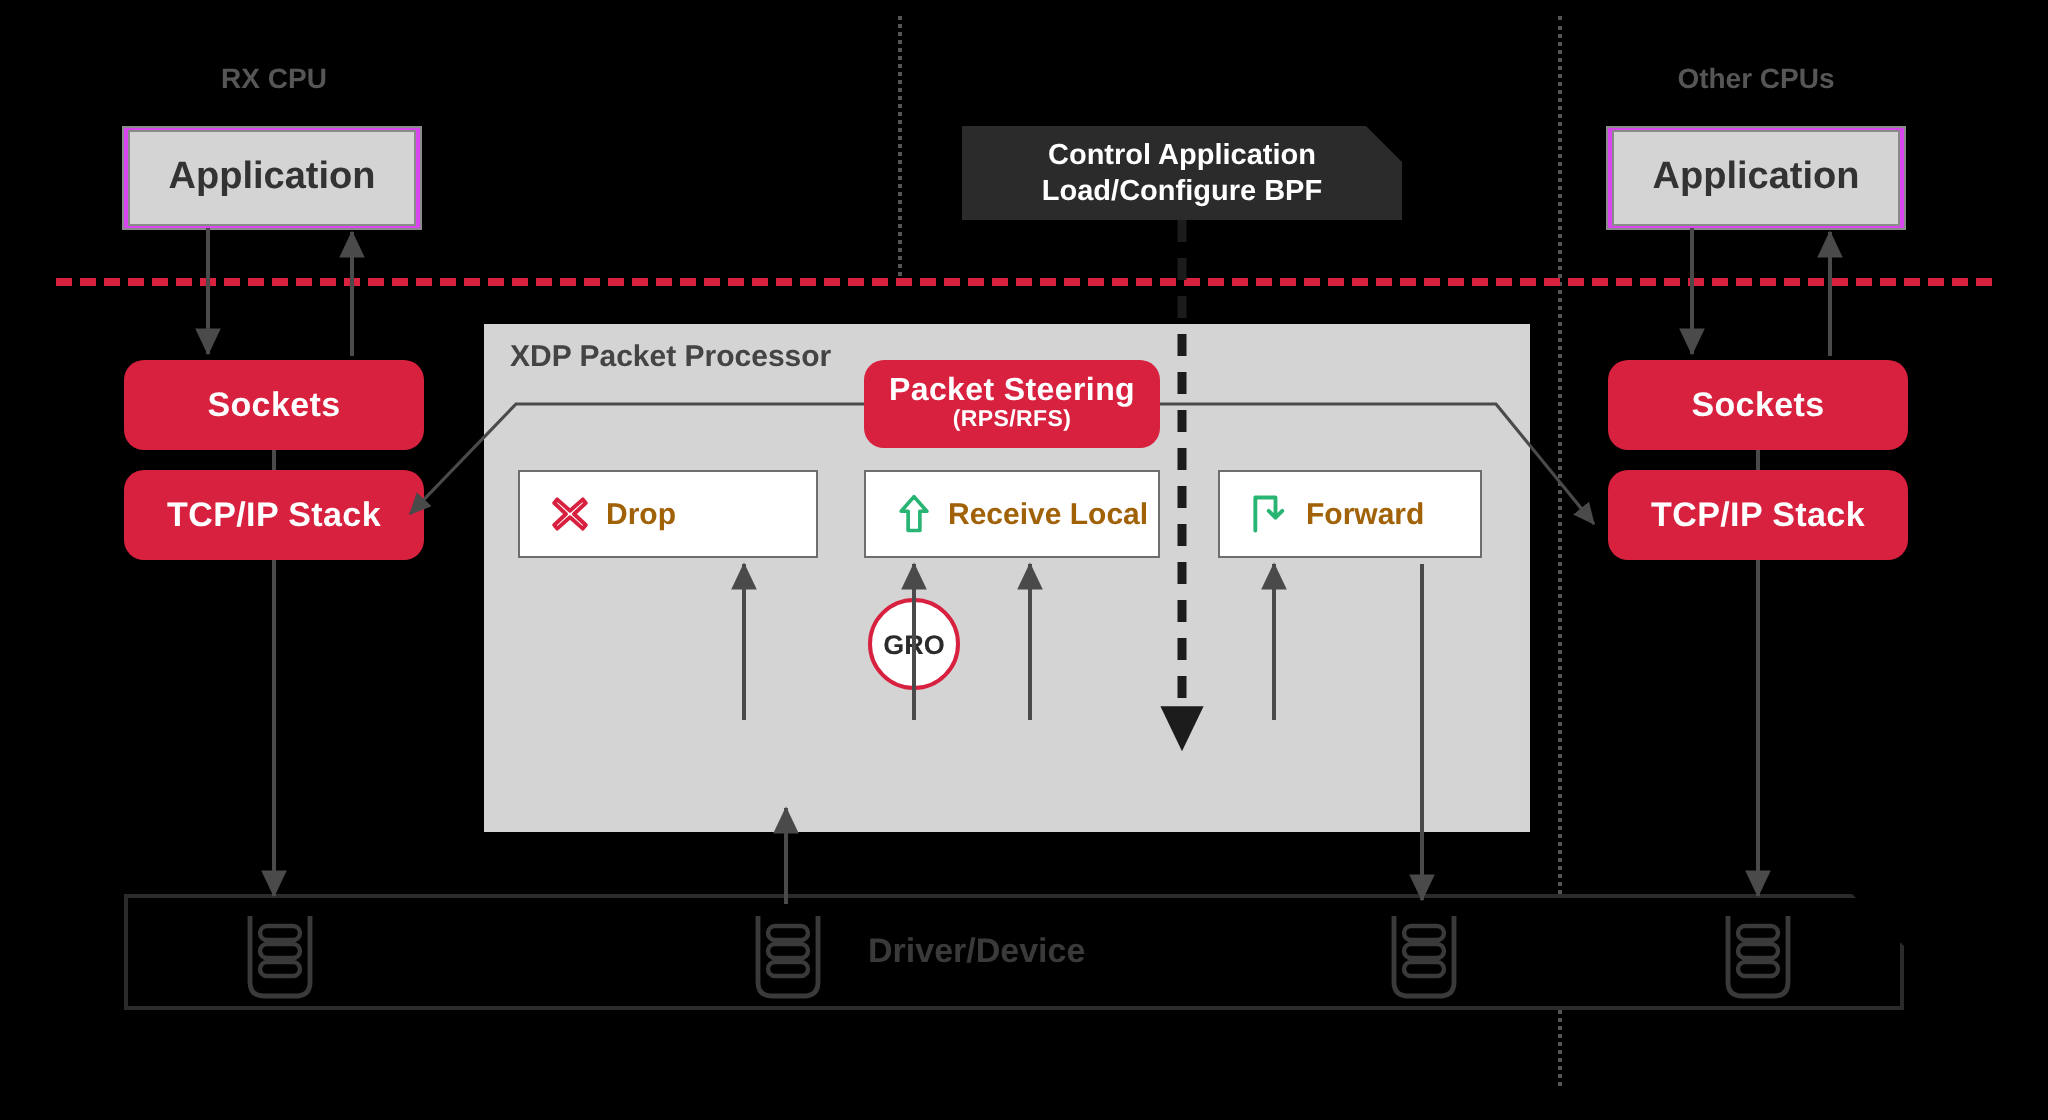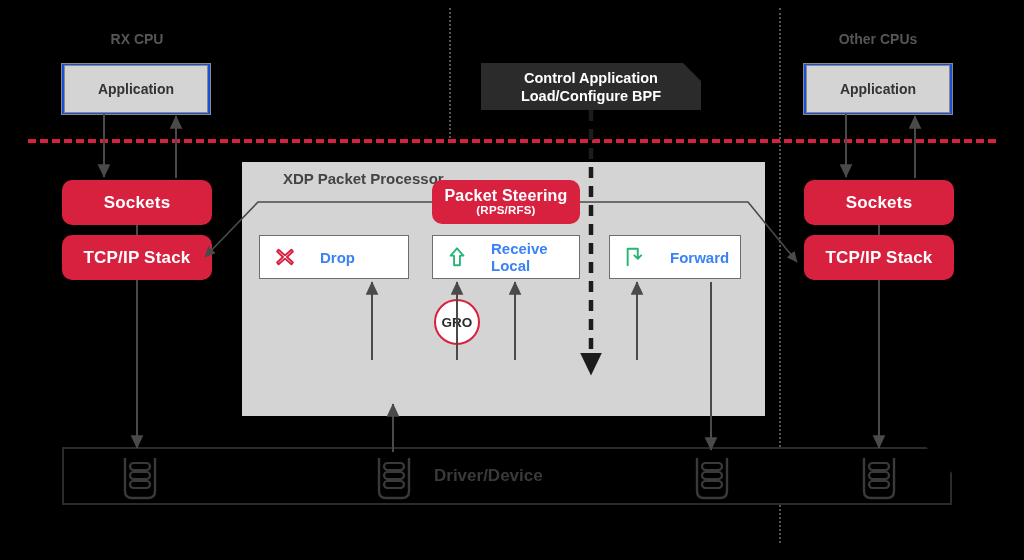--- a/index.html
+++ b/index.html
@@ -13,8 +13,8 @@
   .redbox{background:#d8203f;color:#fff;font-weight:bold;display:flex;
           align-items:center;justify-content:center;text-align:center;
           font-size:17px;letter-spacing:.2px;border-radius:10px;}
-  .appbox{background:#d4d4d4;border:2px solid #1d4ed8;outline:1px solid #8a8a8a;
-          color:#333;font-weight:bold;font-size:14px;display:flex;
+  .appbox{background:#d4d4d4;border:2px solid #d946ef;outline:1px solid #8a8a8a;
+          color:#333;font-weight:bold;font-size:19px;display:flex;
           align-items:center;justify-content:center;}
   .appbox .inner{border:1px solid #8a8a8a;background:#d4d4d4;width:100%;height:100%;
           display:flex;align-items:center;justify-content:center;}

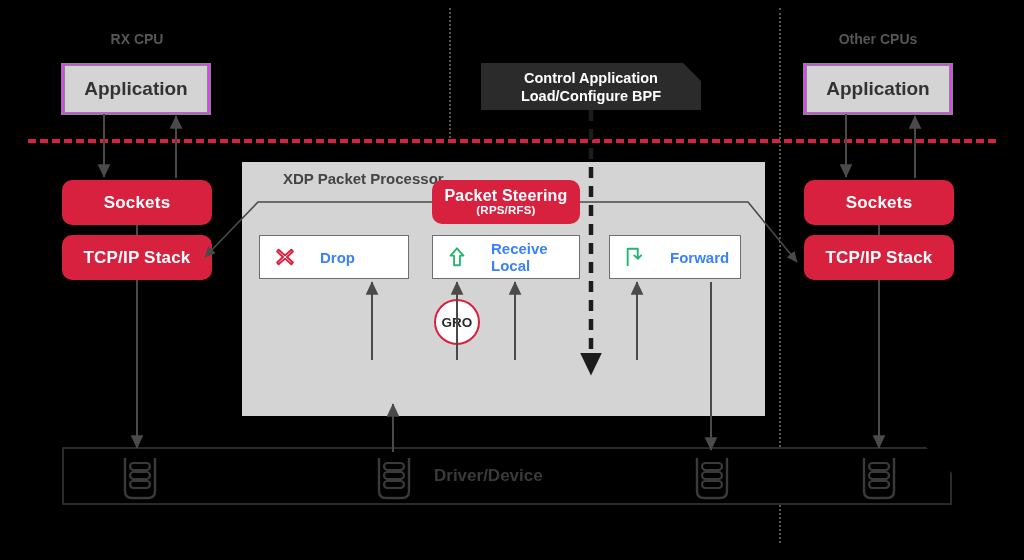--- a/index.html
+++ b/index.html
@@ -88,7 +88,7 @@
 
   <div class="abs xdp" style="left:242px;top:162px;width:523px;height:254px;"></div>
 
-  <div class="abs xdp-title" style="left:255px;top:170px;margin-left:28px;">XDP Packet Processor</div>
+  <div class="abs xdp-title" style="left:255px;top:170px;">XDP Packet Processor</div>
 
   <div class="abs redbox" style="left:432px;top:180px;width:148px;height:44px;flex-direction:column;line-height:1.05;">
     <span style="font-size:16px;">Packet Steering</span>

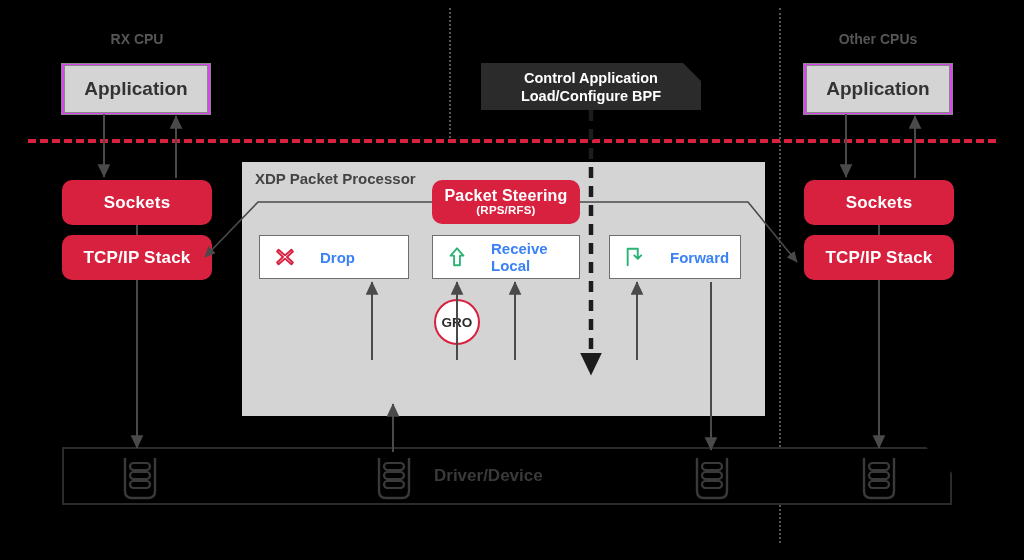--- a/index.html
+++ b/index.html
@@ -32,7 +32,7 @@
   .xdp-title{color:#444;font-weight:bold;font-size:15px;}
 
   .actbox{background:#fff;border:1px solid #6e6e6e;display:flex;align-items:center;
-          padding-left:14px;gap:24px;color:#3b82f6;font-weight:bold;font-size:15px;}
+          padding-left:14px;gap:7px;color:#a16207;font-weight:bold;font-size:15px;}
 
   .gro{border-radius:50%;background:#fff;border:2.5px solid #d8203f;
        display:flex;align-items:center;justify-content:center;

